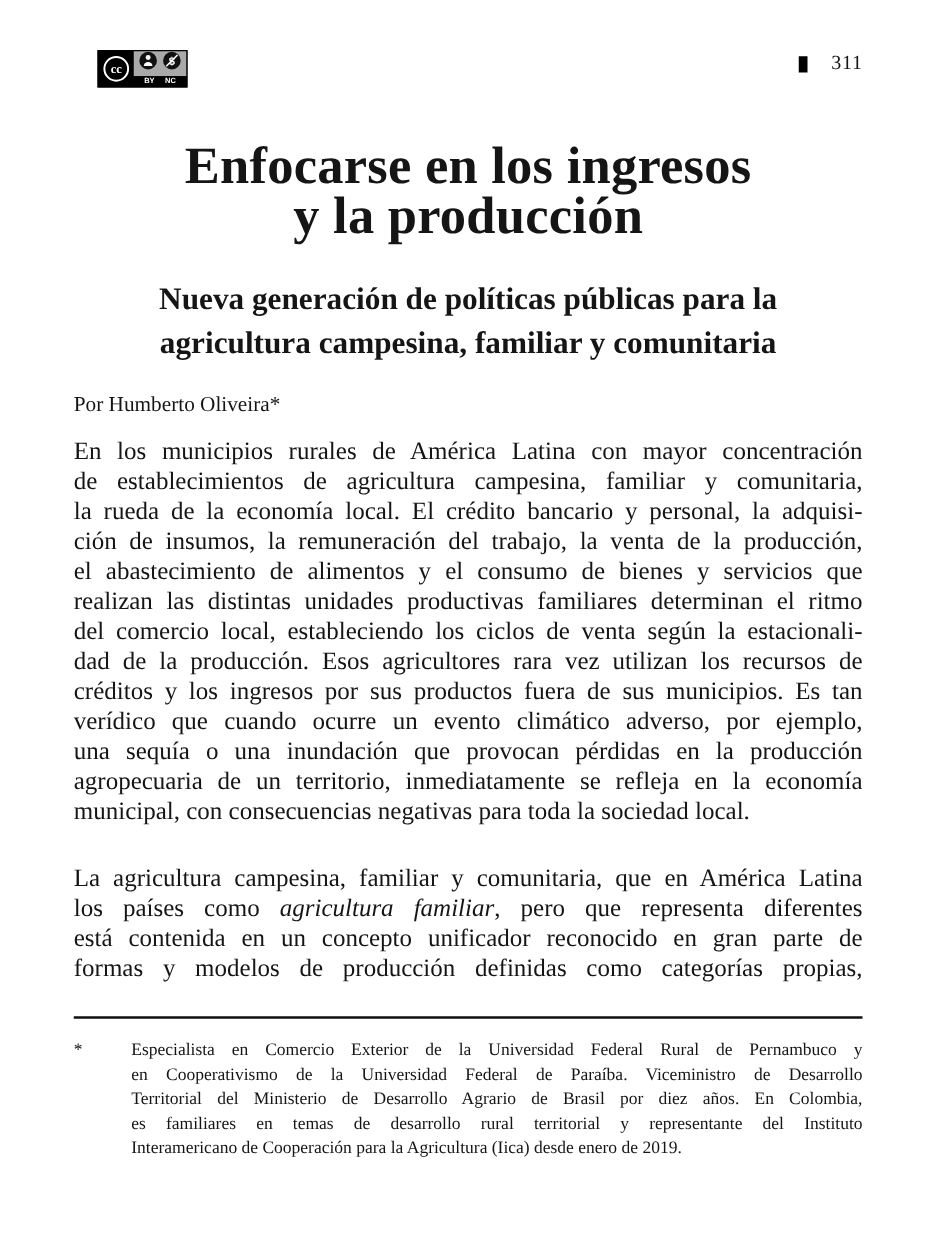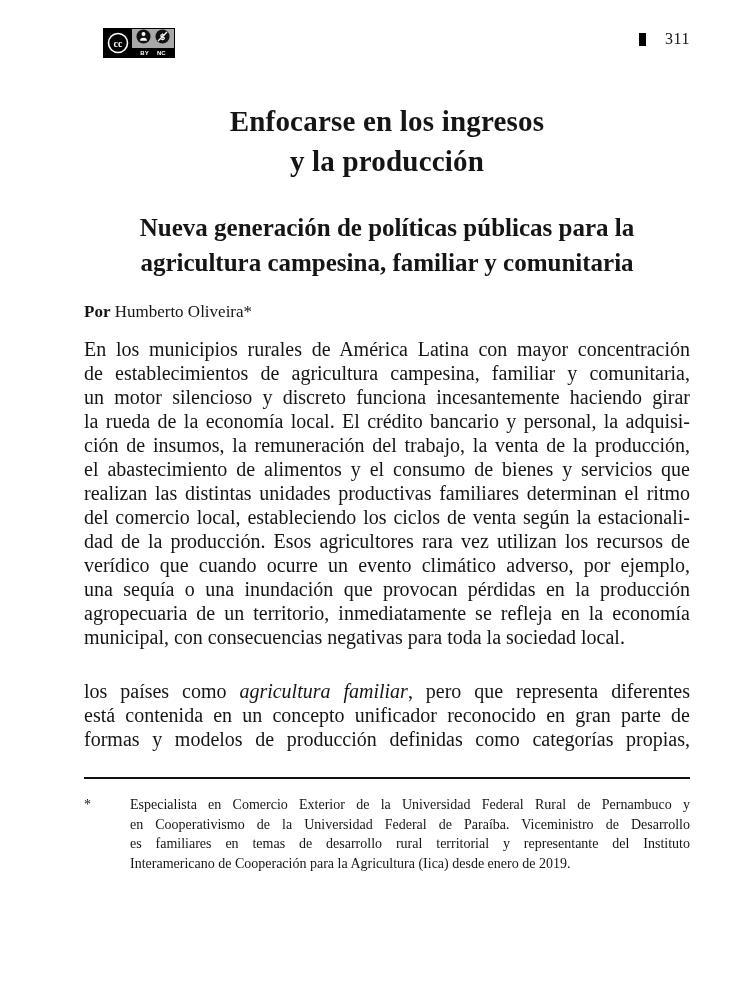--- a/index.html
+++ b/index.html
@@ -13,7 +13,7 @@
     overflow:hidden;
     margin:0 auto;
   }
-  .content { padding:0 59px;margin-left:25px; }
+  .content { padding:12px 59px; }
 
   
   .top-row { display:flex; justify-content:space-between; align-items:flex-start; padding-top:28px; height:60px; }

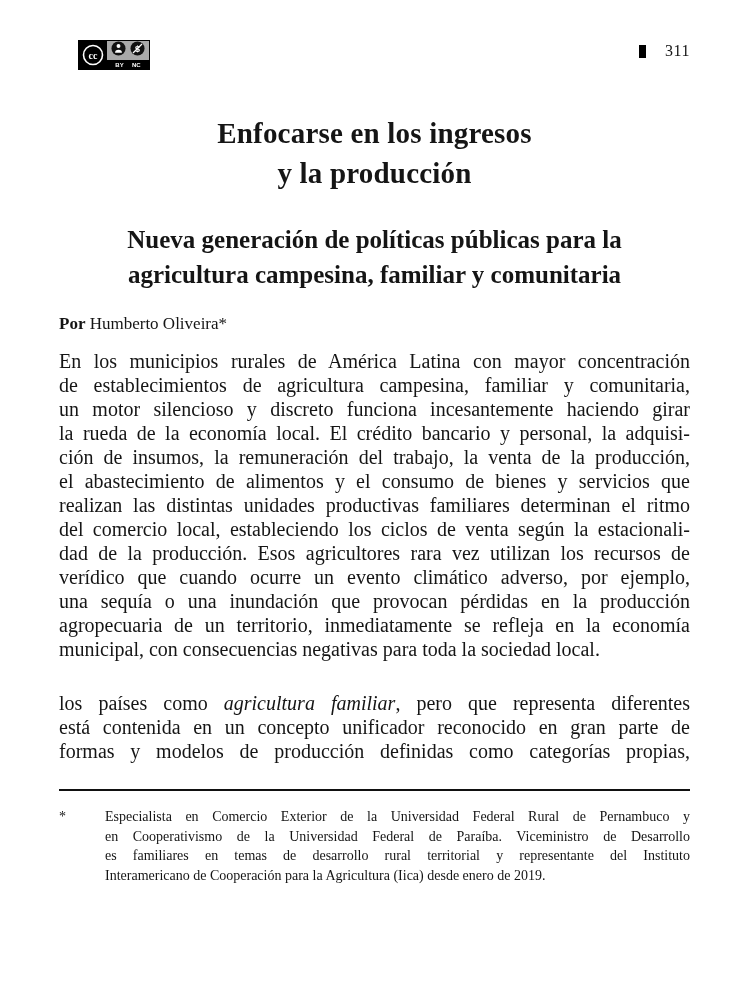--- a/index.html
+++ b/index.html
@@ -28,7 +28,7 @@
   .page-num .num { font-size:16px; letter-spacing:0.5px; }
 
   
-  .title { margin-top:41px; text-align:center; font-weight:bold; font-size:29px; line-height:40px; letter-spacing:0.2px; }
+  .title { margin-top:41px; text-align:center; font-weight:bold; font-size:42px; line-height:40px; letter-spacing:0.2px; }
   .subtitle { margin-top:29px; text-align:center; font-weight:bold; font-size:25px; line-height:35px; }
   .byline { margin-top:22px; font-size:17px; }
   .byline b { font-weight:bold; }

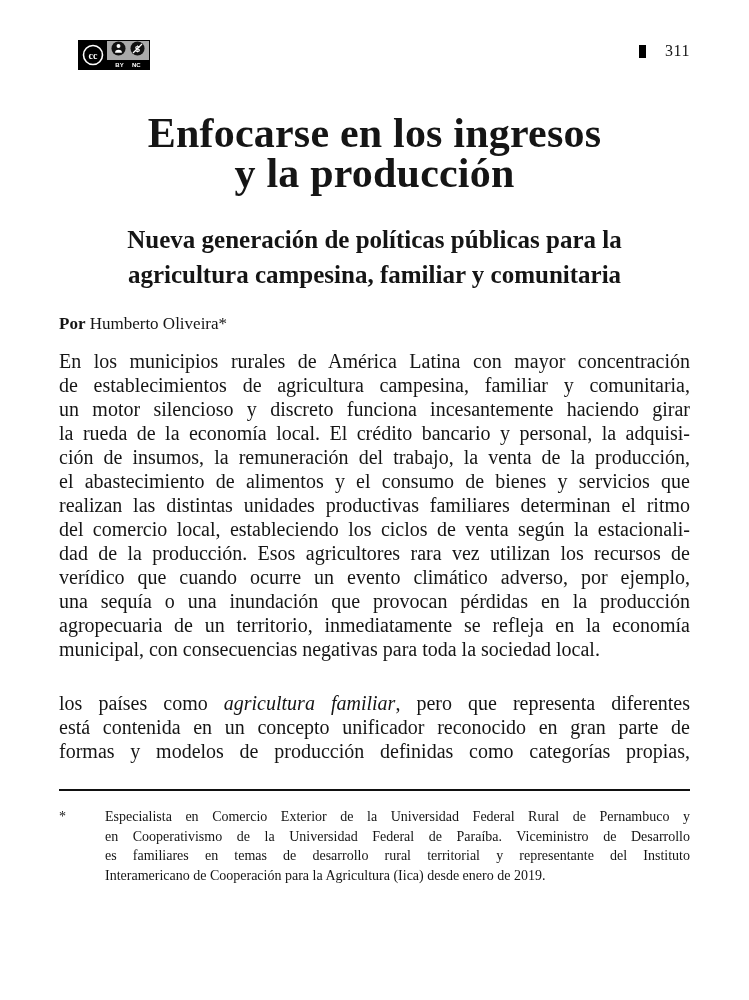--- a/index.html
+++ b/index.html
@@ -31,7 +31,7 @@
   .title { margin-top:41px; text-align:center; font-weight:bold; font-size:42px; line-height:40px; letter-spacing:0.2px; }
   .subtitle { margin-top:29px; text-align:center; font-weight:bold; font-size:25px; line-height:35px; }
   .byline { margin-top:22px; font-size:17px; }
-  .byline b { font-weight:bold; }
+  .byline b { font-weight:normal; }
 
   
   .para { margin-top:15px; font-size:20px; }

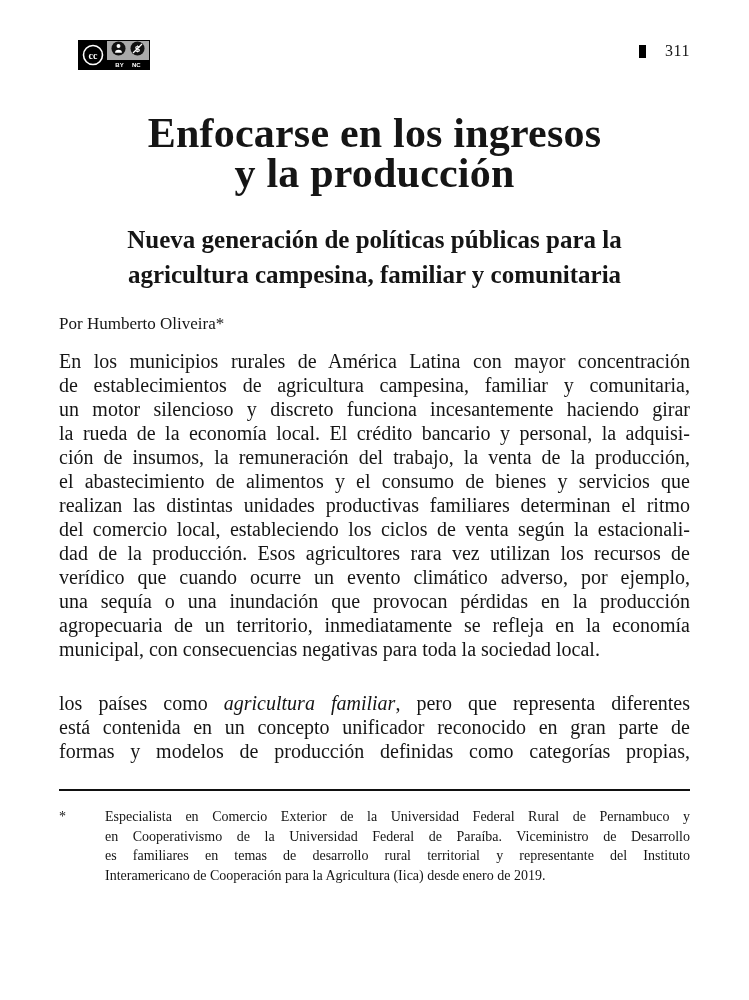--- a/index.html
+++ b/index.html
@@ -110,7 +110,6 @@
     <div class="para">
       <div class="jline">En los municipios rurales de América Latina con mayor concentración</div>
       <div class="jline">de establecimientos de agricultura campesina, familiar y comunitaria,</div>
-      <div class="jline">un motor silencioso y discreto funciona incesantemente haciendo girar</div>
       <div class="jline">la rueda de la economía local. El crédito bancario y personal, la adquisi-</div>
       <div class="jline">ción de insumos, la remuneración del trabajo, la venta de la producción,</div>
       <div class="jline">el abastecimiento de alimentos y el consumo de bienes y servicios que</div>

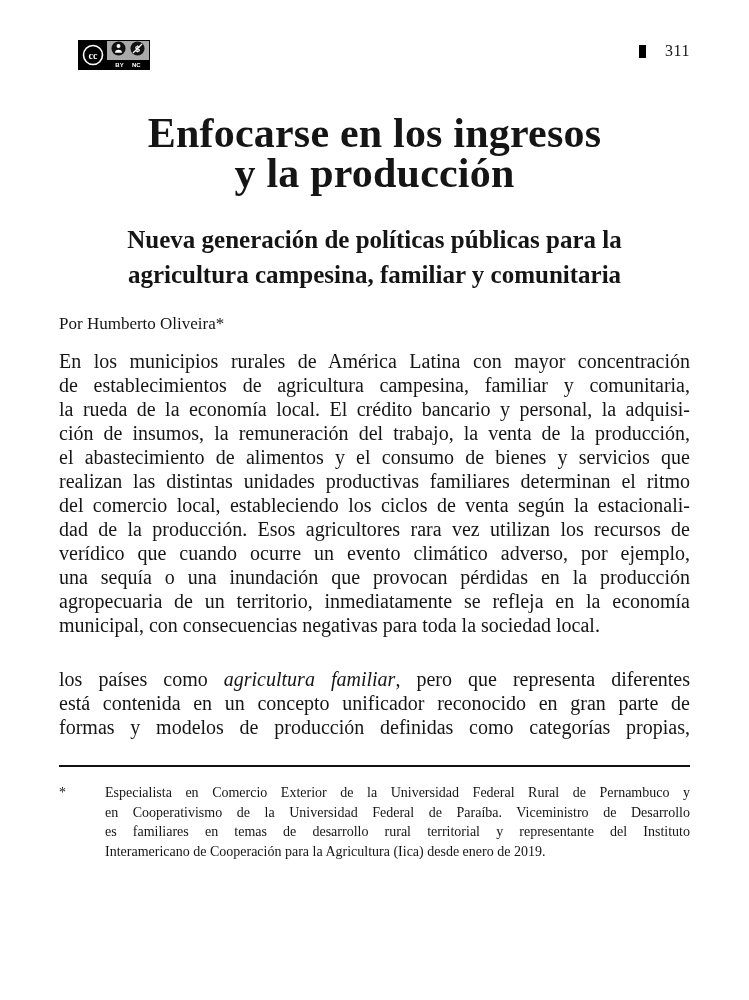--- a/index.html
+++ b/index.html
@@ -116,6 +116,7 @@
       <div class="jline">realizan las distintas unidades productivas familiares determinan el ritmo</div>
       <div class="jline">del comercio local, estableciendo los ciclos de venta según la estacionali-</div>
       <div class="jline">dad de la producción. Esos agricultores rara vez utilizan los recursos de</div>
+      <div class="jline">créditos y los ingresos por sus productos fuera de sus municipios. Es tan</div>
       <div class="jline">verídico que cuando ocurre un evento climático adverso, por ejemplo,</div>
       <div class="jline">una sequía o una inundación que provocan pérdidas en la producción</div>
       <div class="jline">agropecuaria de un territorio, inmediatamente se refleja en la economía</div>

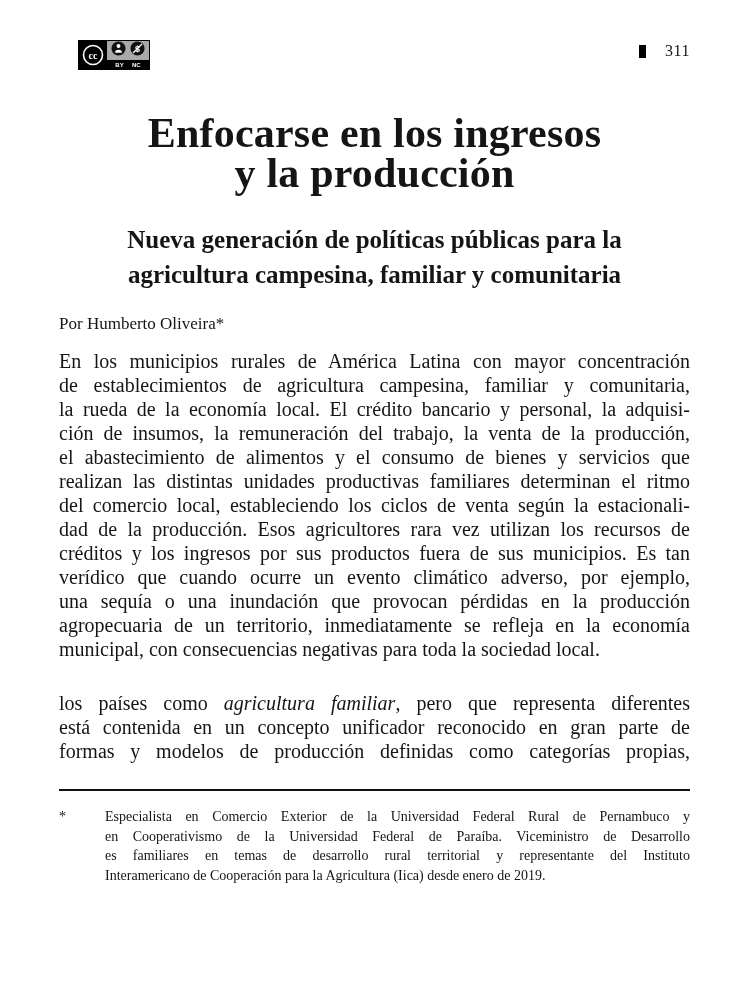--- a/index.html
+++ b/index.html
@@ -124,6 +124,7 @@
     </div>
 
     <div class="para second">
+      <div class="jline">La agricultura campesina, familiar y comunitaria, que en América Latina</div>
       <div class="jline"><span>los países como </span><em>agricultura familiar</em><span>, pero que representa diferentes</span></div>
       <div class="jline">está contenida en un concepto unificador reconocido en gran parte de</div>
       <div class="jline">formas y modelos de producción definidas como categorías propias,</div>

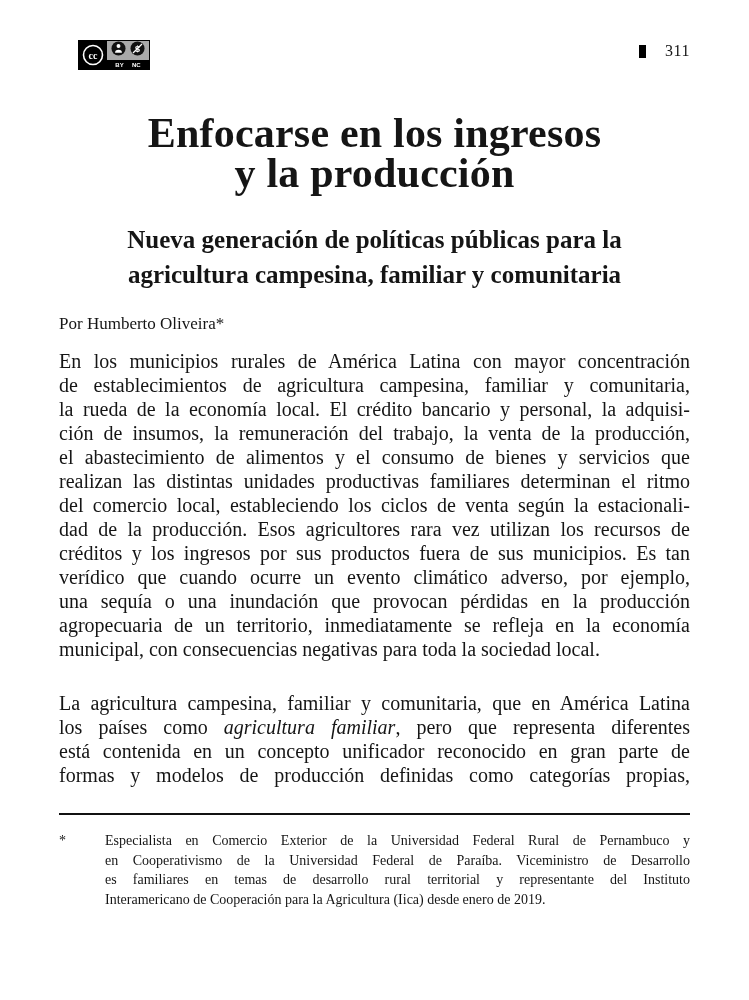--- a/index.html
+++ b/index.html
@@ -137,6 +137,7 @@
       <div class="fn-text">
         <div class="jline">Especialista en Comercio Exterior de la Universidad Federal Rural de Pernambuco y</div>
         <div class="jline">en Cooperativismo de la Universidad Federal de Paraíba. Viceministro de Desarrollo</div>
+        <div class="jline">Territorial del Ministerio de Desarrollo Agrario de Brasil por diez años. En Colombia,</div>
         <div class="jline">es familiares en temas de desarrollo rural territorial y representante del Instituto</div>
         <div class="lline">Interamericano de Cooperación para la Agricultura (Iica) desde enero de 2019.</div>
       </div>

